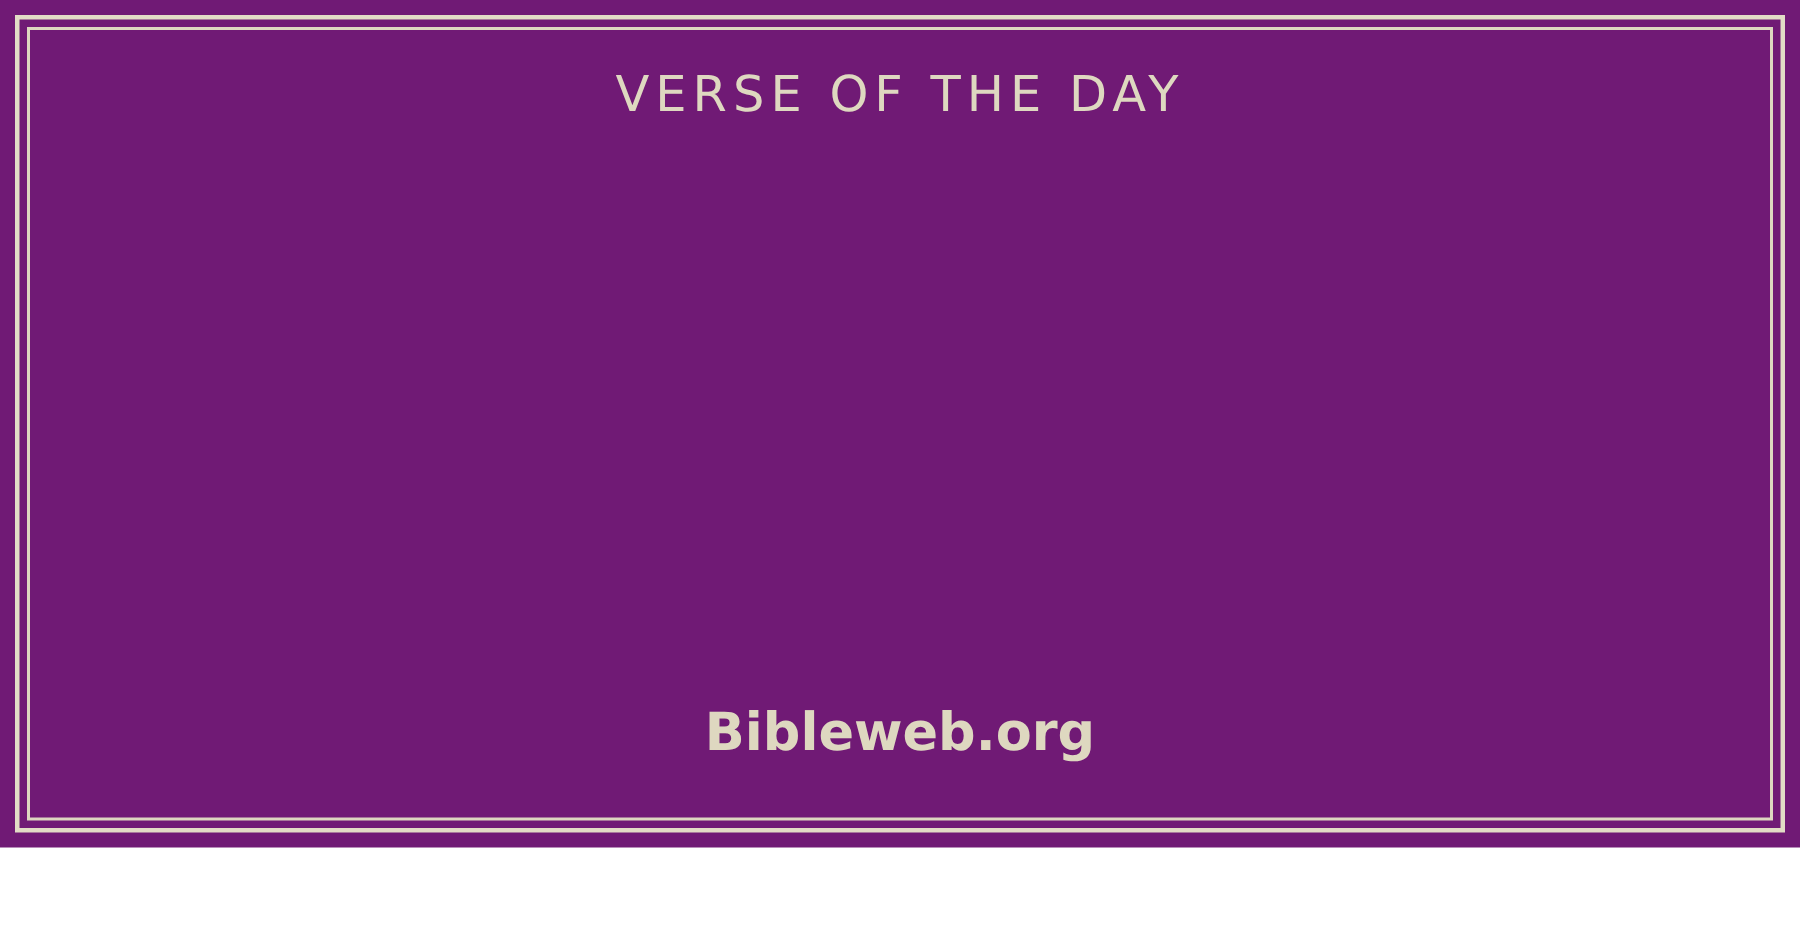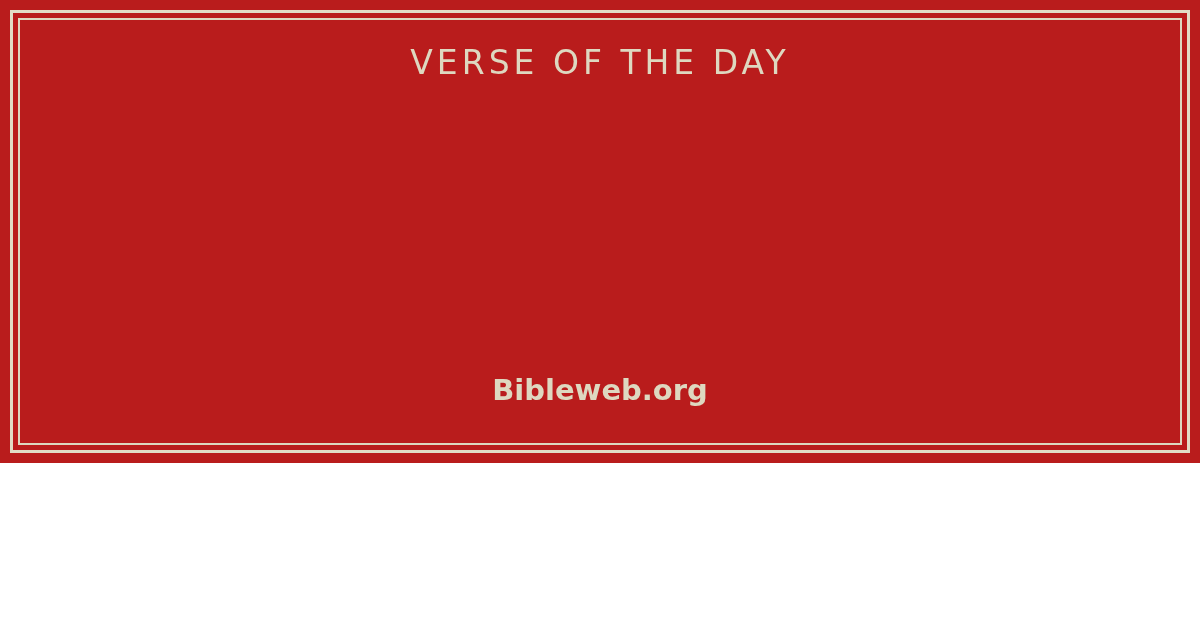--- a/index.html
+++ b/index.html
@@ -17,8 +17,8 @@
   .card {
     position: relative;
     width: 1200px;
-    height: 463px;
-    background: #b91c1c;
+    height: 565px;
+    background: #701a75;
     box-sizing: border-box;
   }
 

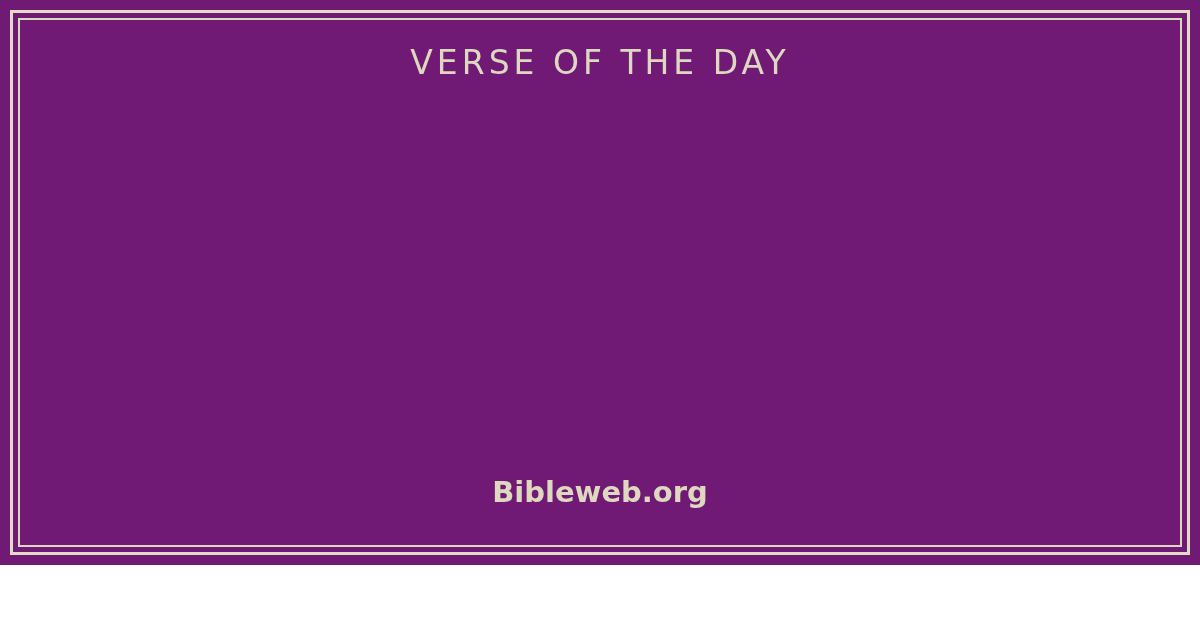--- a/index.html
+++ b/index.html
@@ -100,7 +100,7 @@
     bottom: 28px;
     text-align: center;
     font-family: "DejaVu Sans", sans-serif;
-    font-size: 29px;
+    font-size: 35px;
     font-weight: 700;
     color: #ded8c0;
     line-height: 1;

